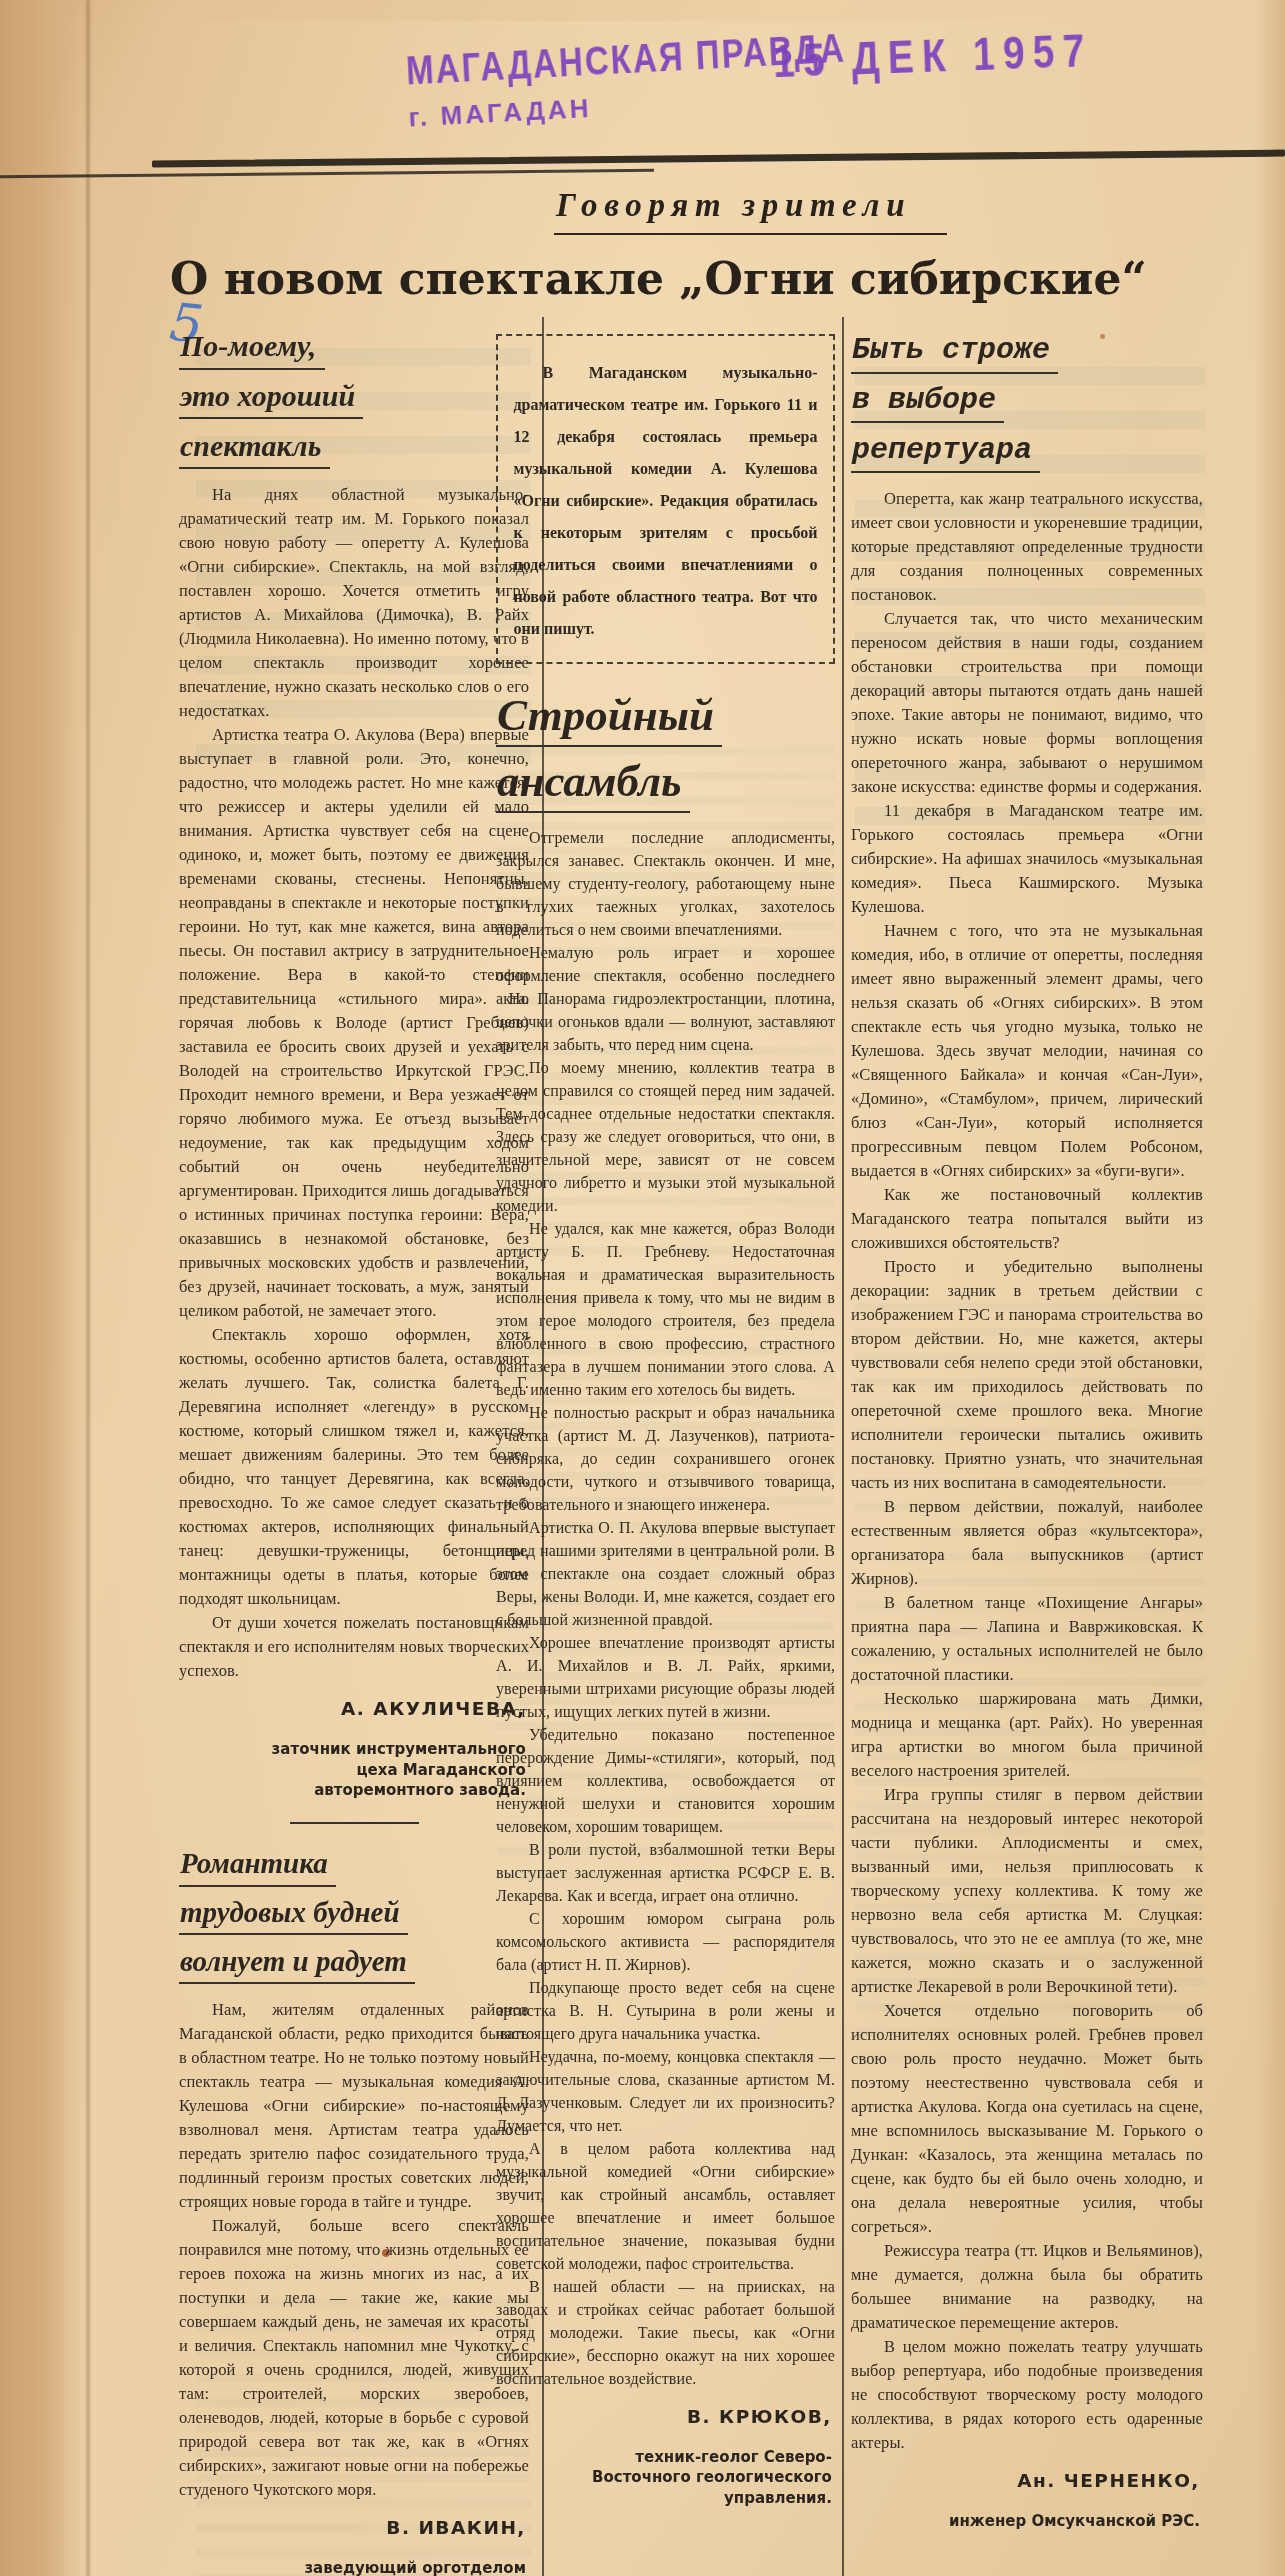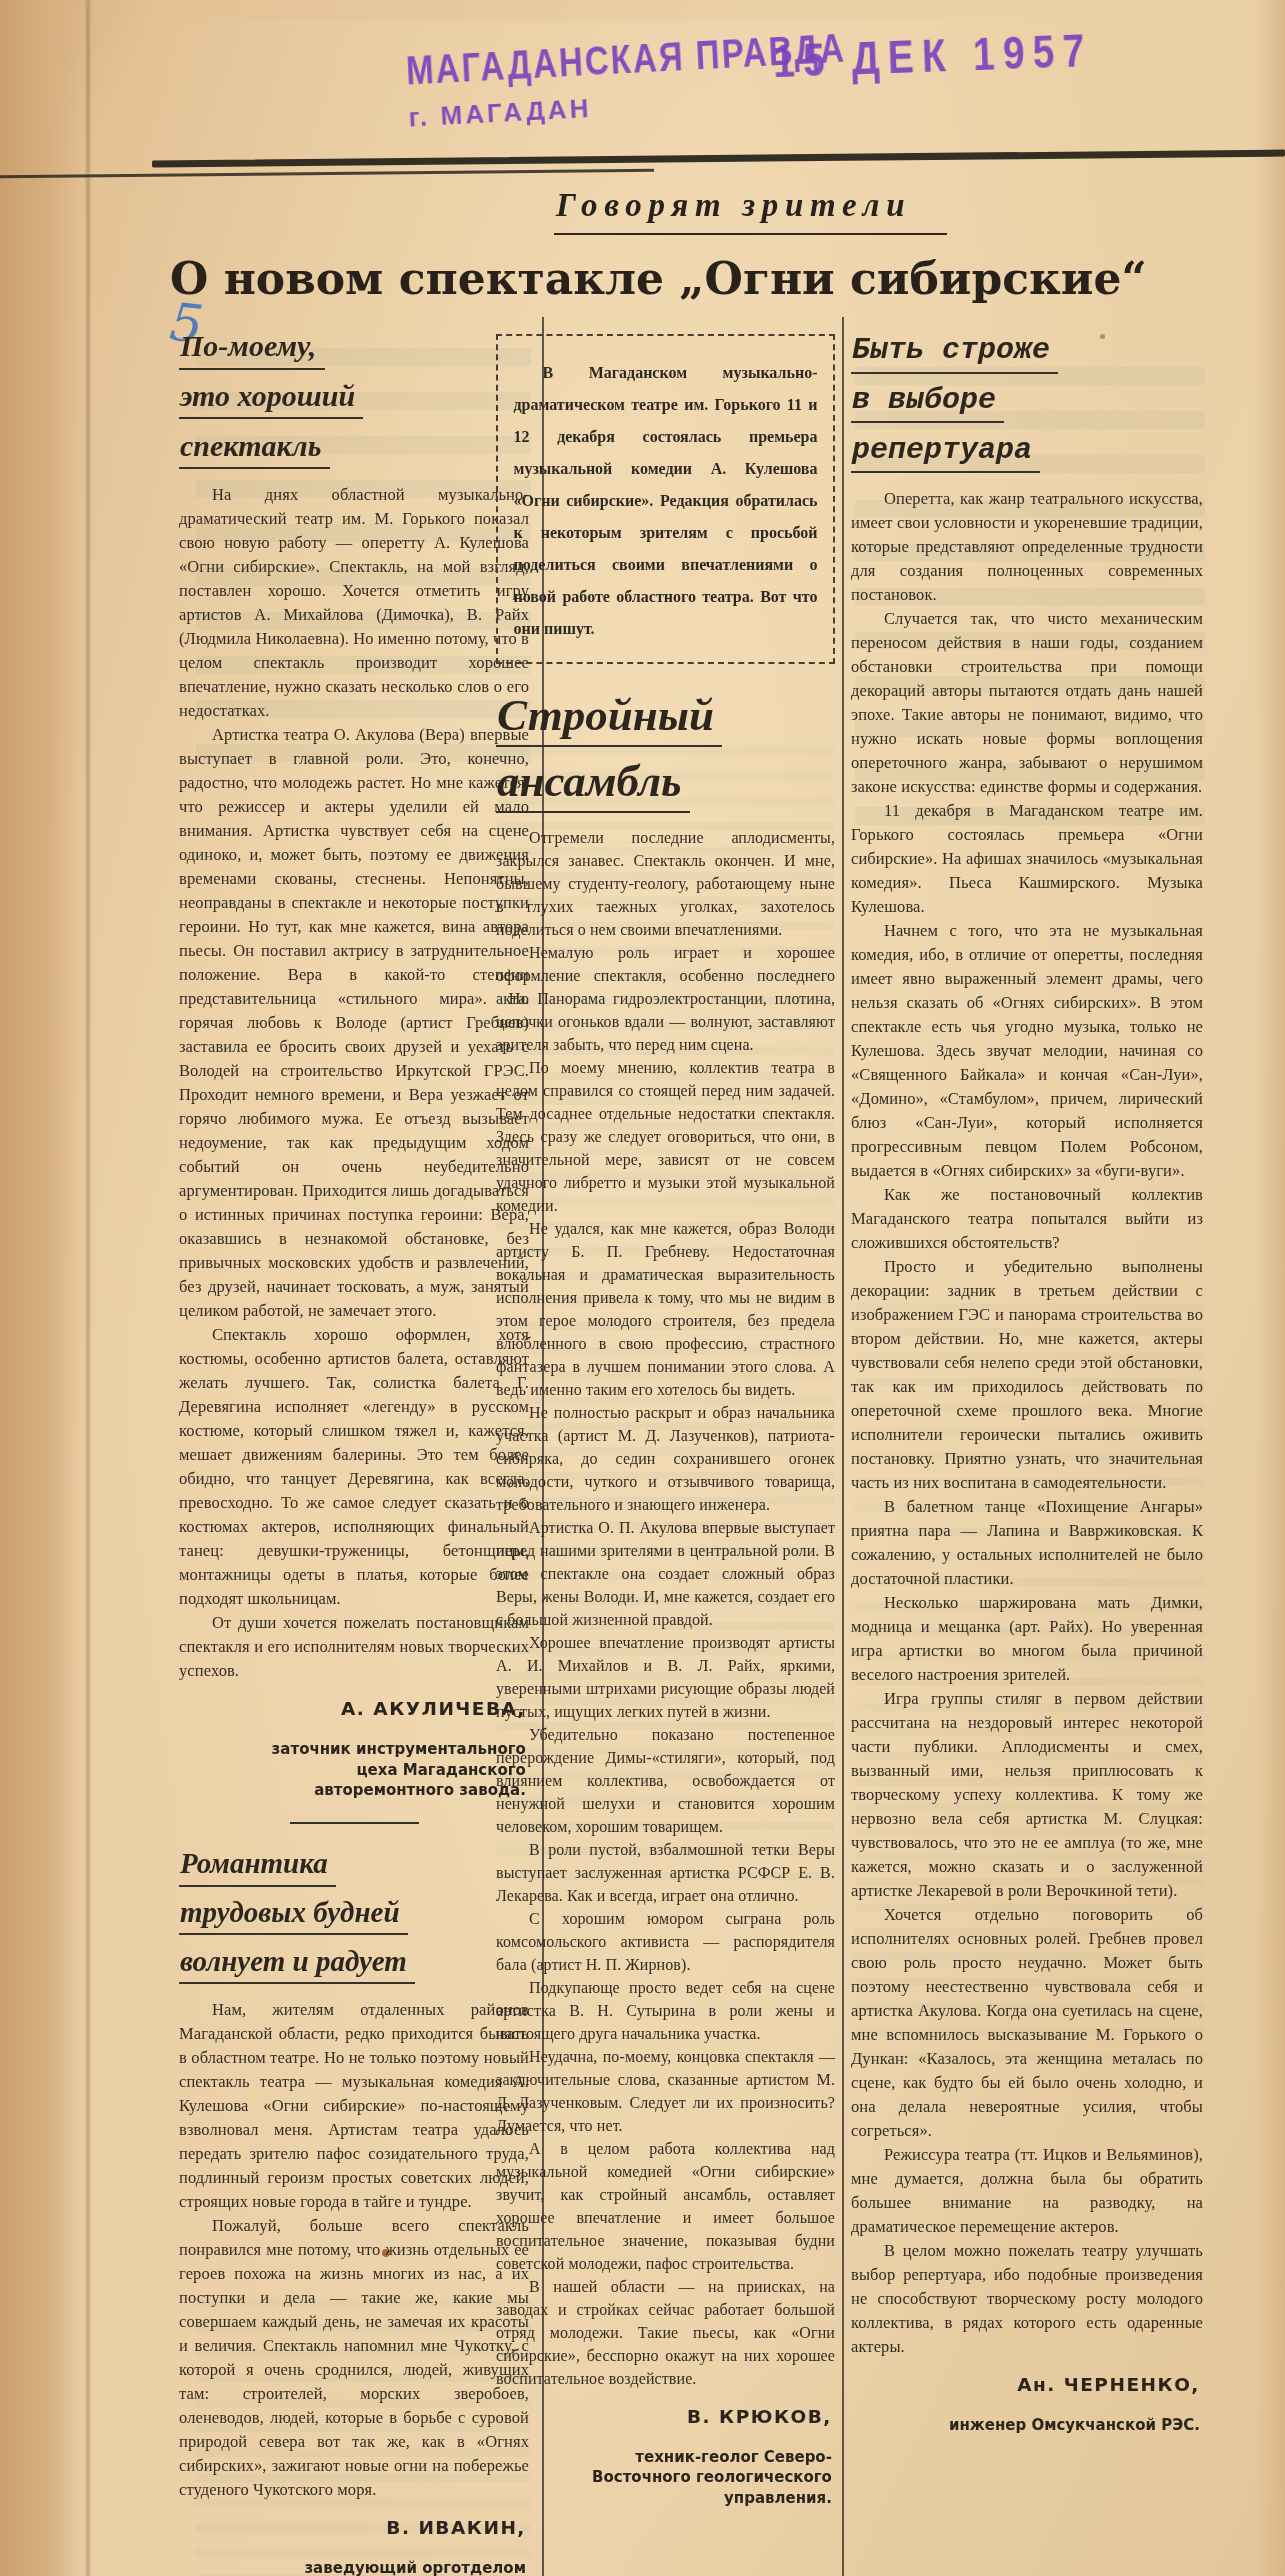--- a/index.html
+++ b/index.html
@@ -180,6 +180,7 @@
           <div class="para">Начнем с того, что эта не музыкальная комедия, ибо, в отличие от оперетты, последняя имеет явно выраженный элемент драмы, чего нельзя сказать об «Огнях сибирских». В этом спектакле есть чья угодно музыка, только не Кулешова. Здесь звучат мелодии, начиная со «Священного Байкала» и кончая «Сан-Луи», «Домино», «Стамбулом», причем, лирический блюз «Сан-Луи», который исполняется прогрессивным певцом Полем Робсоном, выдается в «Огнях сибирских» за «буги-вуги».</div>
           <div class="para">Как же постановочный коллектив Магаданского театра попытался выйти из сложившихся обстоятельств?</div>
           <div class="para">Просто и убедительно выполнены декорации: задник в третьем действии с изображением ГЭС и панорама строительства во втором действии. Но, мне кажется, актеры чувствовали себя нелепо среди этой обстановки, так как им приходилось действовать по опереточной схеме прошлого века. Многие исполнители героически пытались оживить постановку. Приятно узнать, что значительная часть из них воспитана в самодеятельности.</div>
+          <div class="para">В первом действии, пожалуй, наиболее естественным является образ «культсектора», организатора бала выпускников (артист Жирнов).</div>
           <div class="para">В балетном танце «Похищение Ангары» приятна пара — Лапина и Вавржиковская. К сожалению, у остальных исполнителей не было достаточной пластики.</div>
           <div class="para">Несколько шаржирована мать Димки, модница и мещанка (арт. Райх). Но уверенная игра артистки во многом была причиной веселого настроения зрителей.</div>
           <div class="para">Игра группы стиляг в первом действии рассчитана на нездоровый интерес некоторой части публики. Аплодисменты и смех, вызванный ими, нельзя приплюсовать к творческому успеху коллектива. К тому же нервозно вела себя артистка М. Слуцкая: чувствовалось, что это не ее амплуа (то же, мне кажется, можно сказать и о заслуженной артистке Лекаревой в роли Верочкиной тети).</div>

